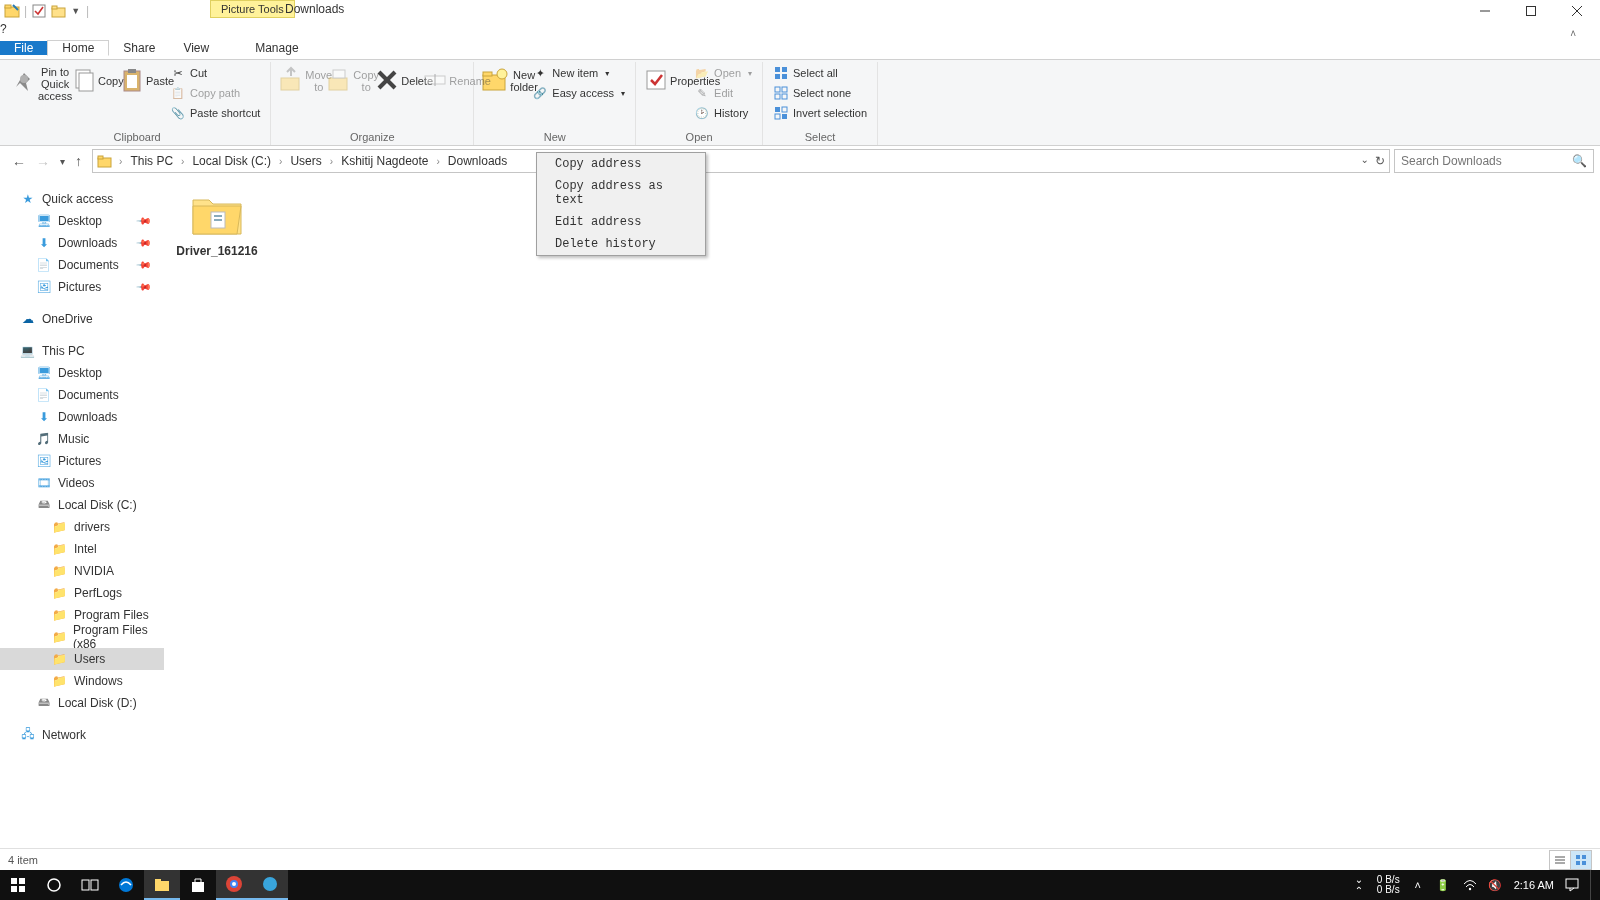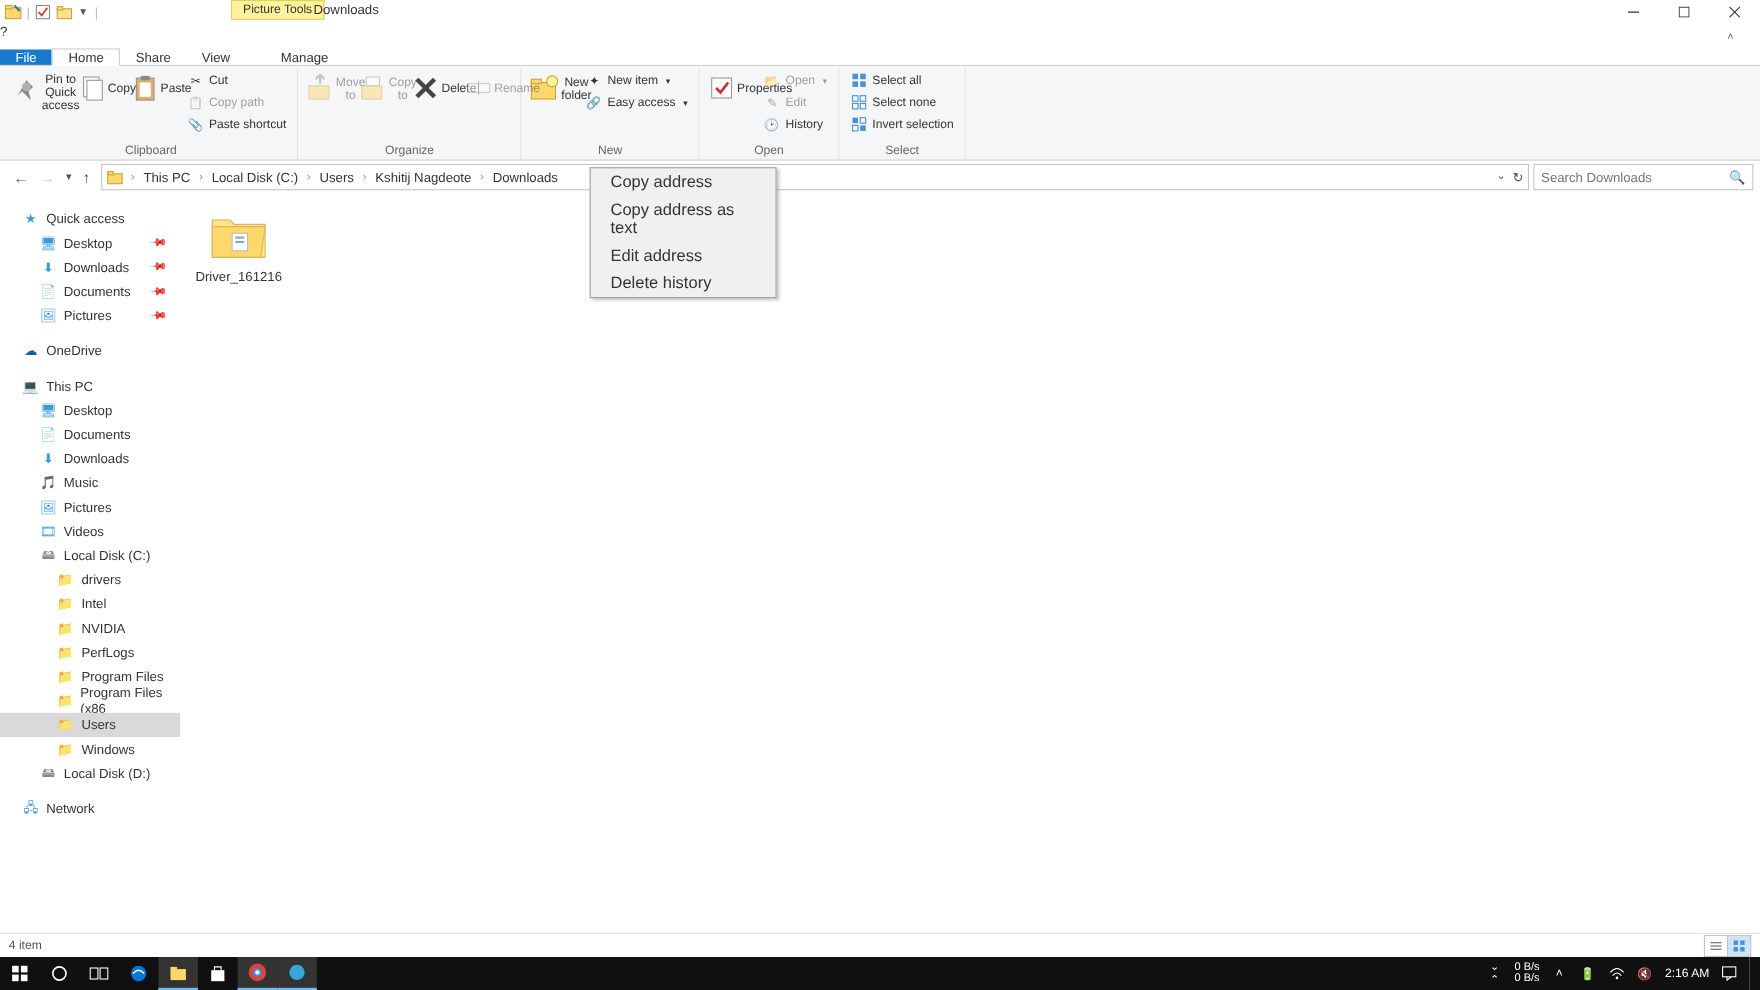--- a/index.html
+++ b/index.html
@@ -16,7 +16,7 @@
 .ribbon-collapse { position: absolute; right: 24px; top: 28px; font-size: 10px; color: #666; }
 
 
-.ribbon-tabs { height: 24px; display: flex; align-items: flex-end; border-bottom: 1px solid #d0d0d0; }
+.ribbon-tabs { height: 24px; display: flex; align-items: center; border-bottom: 1px solid #d0d0d0; }
 .ribbon-tabs .tab { padding: 0 14px; display: flex; align-items: center; font-size: 12px; cursor: default; }
 .ribbon-tabs .tab.file { background: #1979ca; color: #fff; }
 .ribbon-tabs .tab.active { background: #fff; border: 1px solid #d0d0d0; border-bottom: 1px solid #fff; margin-bottom: -1px; }

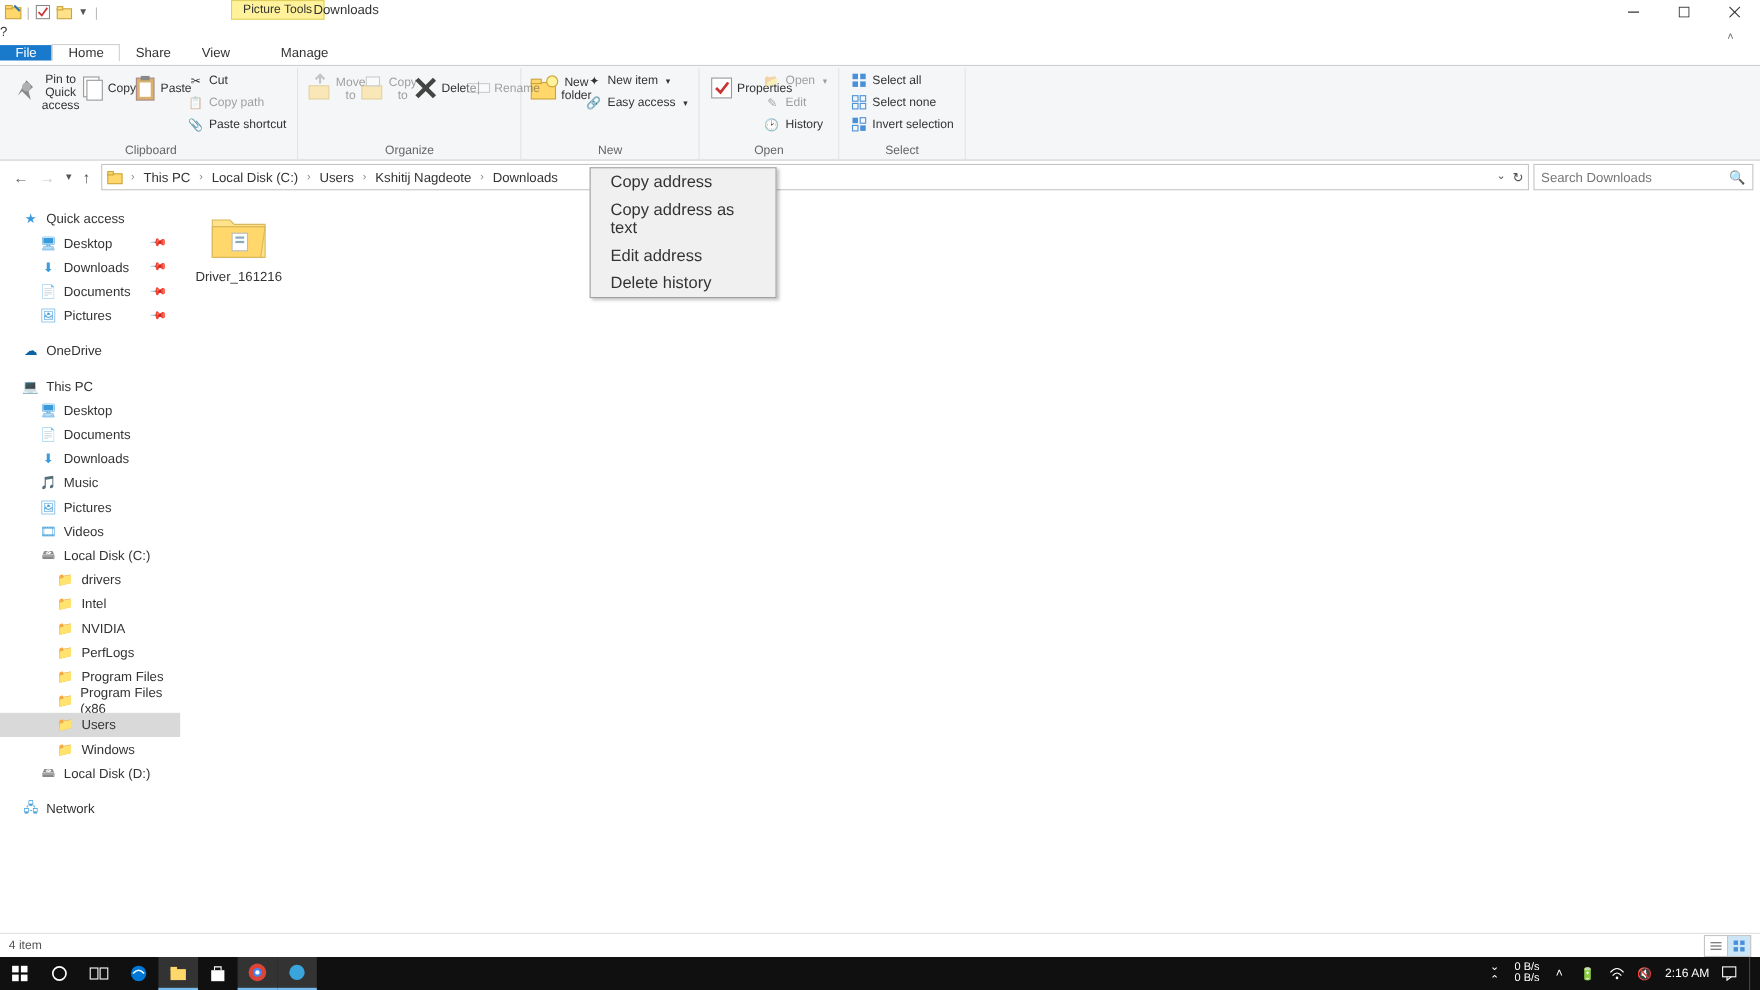--- a/index.html
+++ b/index.html
@@ -52,7 +52,7 @@
 
 
 .context-menu { position: absolute; left: 536px; top: 152px; width: 170px; background: #f0f0f0; border: 1px solid #a0a0a0; box-shadow: 2px 2px 3px rgba(0,0,0,0.25); z-index: 50; }
-.context-menu .mitem { padding: 4px 12px 4px 18px; font-size: 15px; cursor: default; }
+.context-menu .mitem { padding: 4px 12px 4px 18px; font-size: 12px; cursor: default; font-family: Liberation Mono, monospace; }
 
 
 .main { display: flex; height: 626px; }

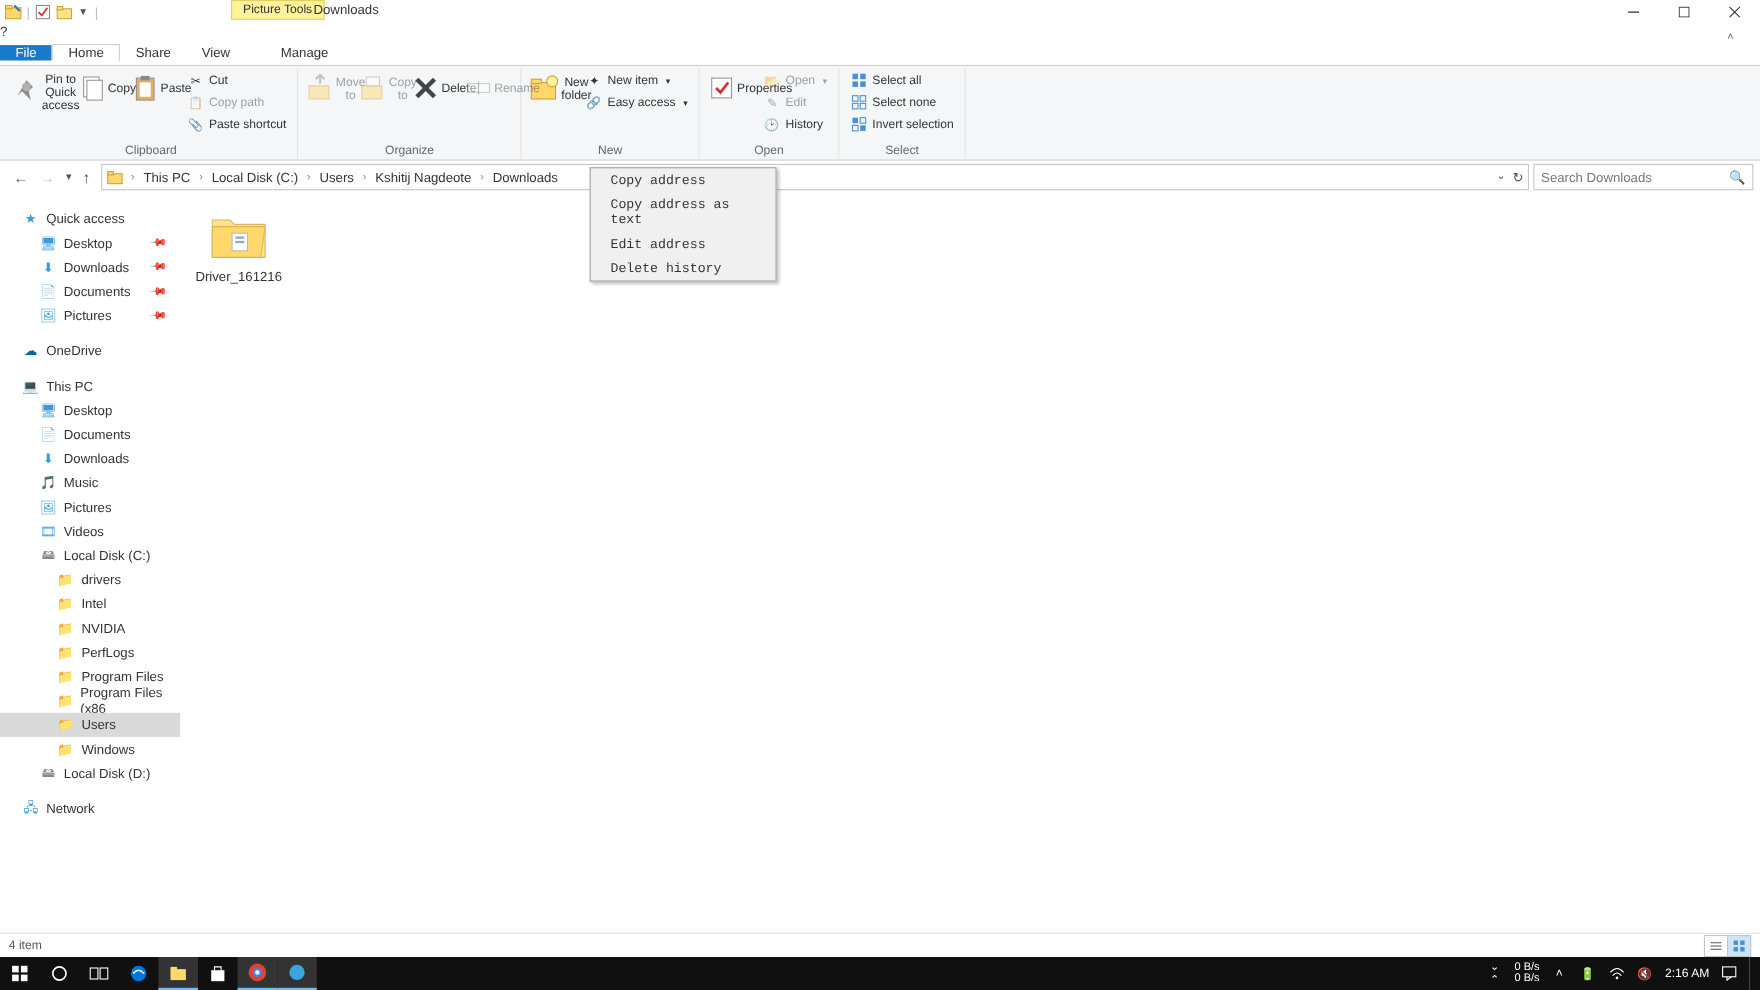--- a/index.html
+++ b/index.html
@@ -69,7 +69,7 @@
 .content { flex: 1; padding: 12px 8px; position: relative; }
 .file-item { width: 90px; display: flex; flex-direction: column; align-items: center; gap: 4px; cursor: default; }
 .file-item .ficon { width: 56px; height: 52px; display: flex; align-items: center; justify-content: center; position: relative; }
-.file-item .flabel { font-size: 12px; text-align: center; }
+.file-item .flabel { font-size: 12px; text-align: center; font-weight: bold; }
 
 
 .statusbar { position: absolute; left: 0; bottom: 30px; width: 100%; height: 22px; border-top: 1px solid #e0e0e0; display: flex; align-items: center; padding: 0 8px; font-size: 11px; color: #555; background: #fff; }

